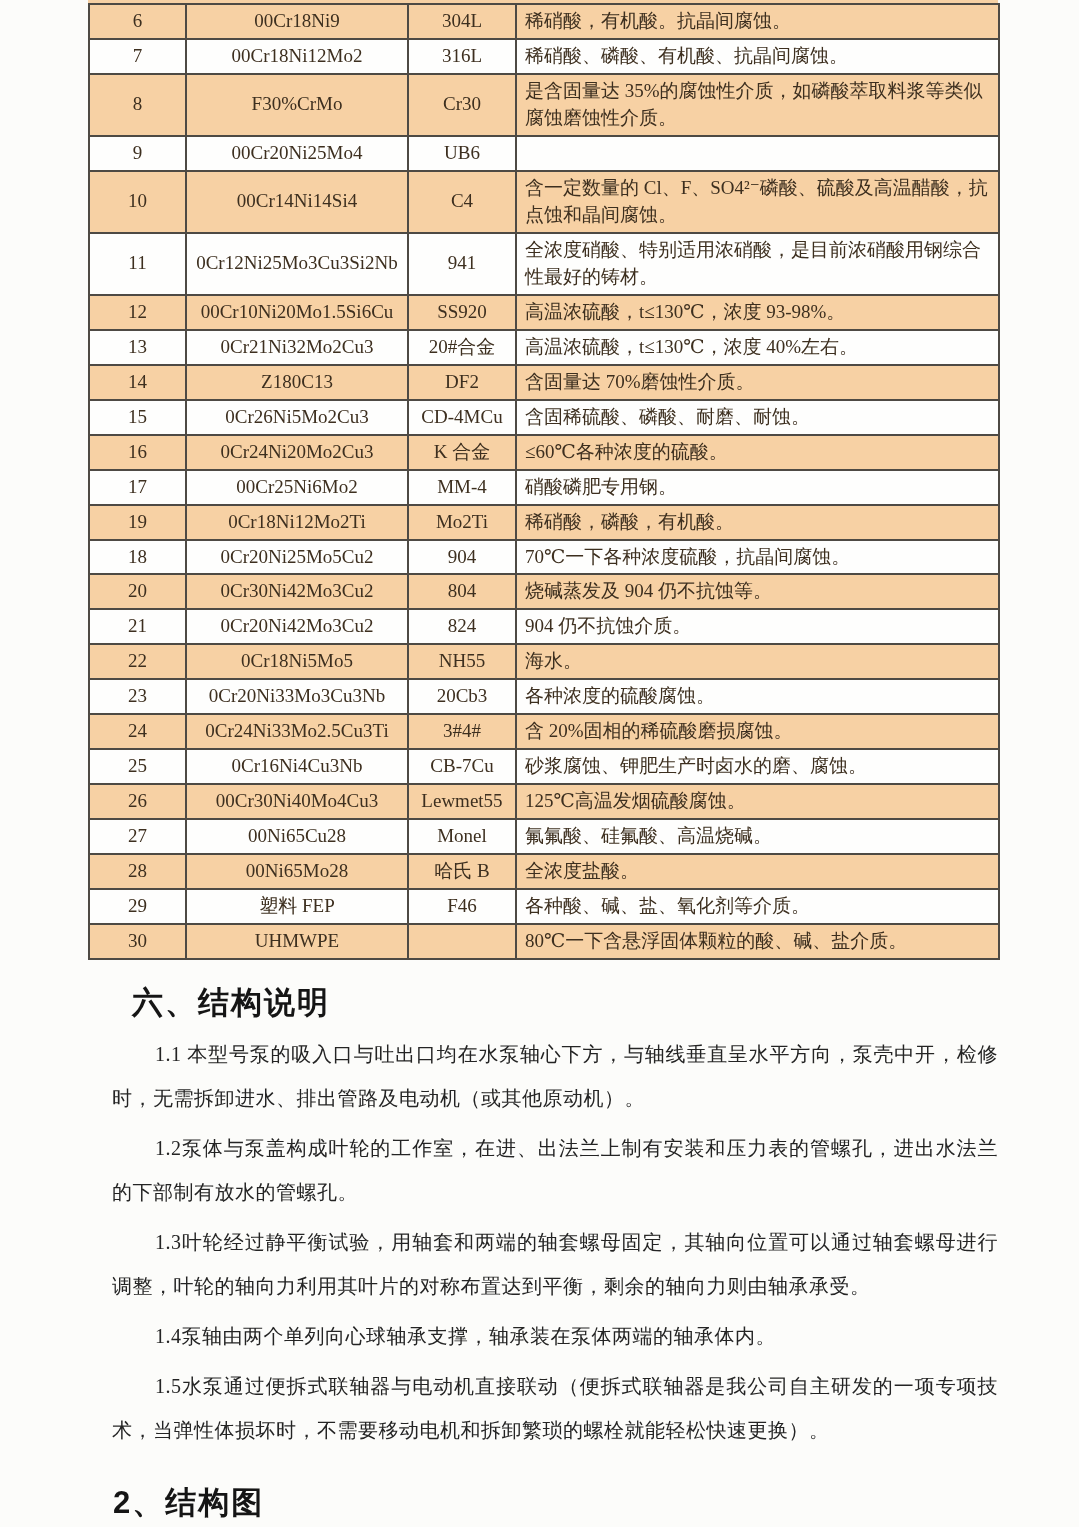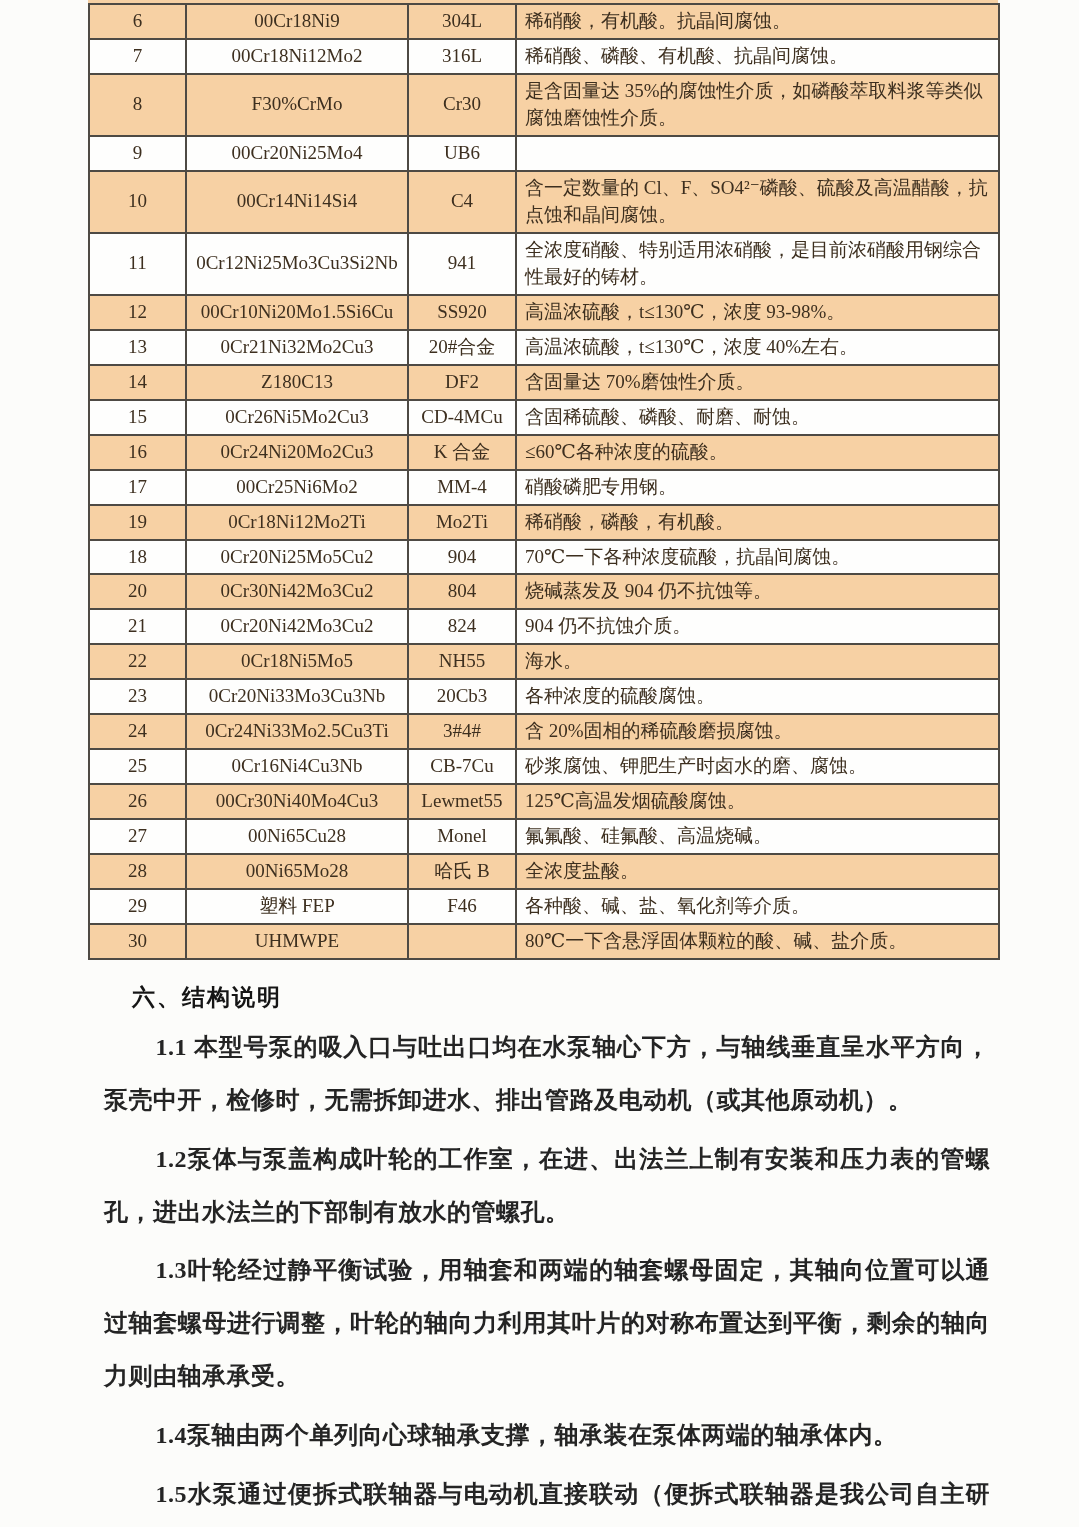--- a/index.html
+++ b/index.html
@@ -53,7 +53,7 @@
   .section-heading{
     font-family:"Liberation Sans","DejaVu Sans",sans-serif;
     font-weight:bold;
-    font-size:23px;
+    font-size:31px;
     color:var(--heading-text);
     letter-spacing:2px;
   }

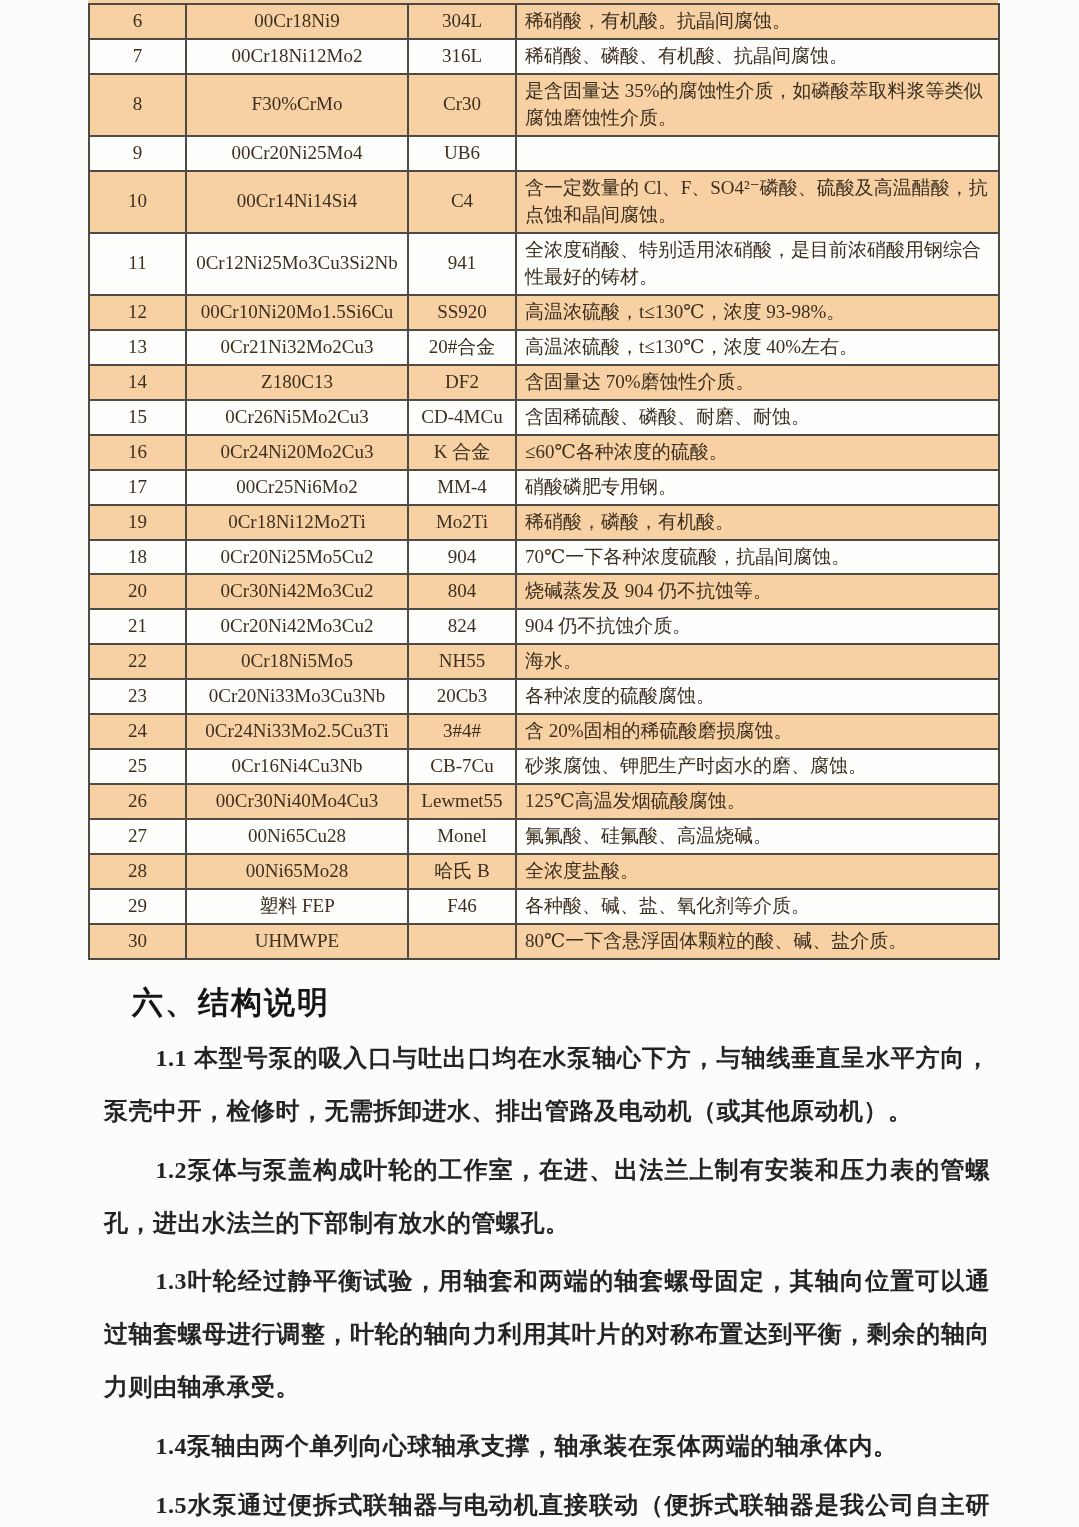--- a/index.html
+++ b/index.html
@@ -65,14 +65,13 @@
   }
   .body-par{
     width:886px;
-    margin:6px 0 6px 16px;
-    font-size:24px;
+    margin:6px 0 6px 24px;
+    font-size:20px;
     line-height:2.2;
     color:var(--body-text);
     text-indent:2.15em;
     text-align:justify;
     letter-spacing:0.5px;
-    font-weight:bold;
   }
 </style>
 </head>

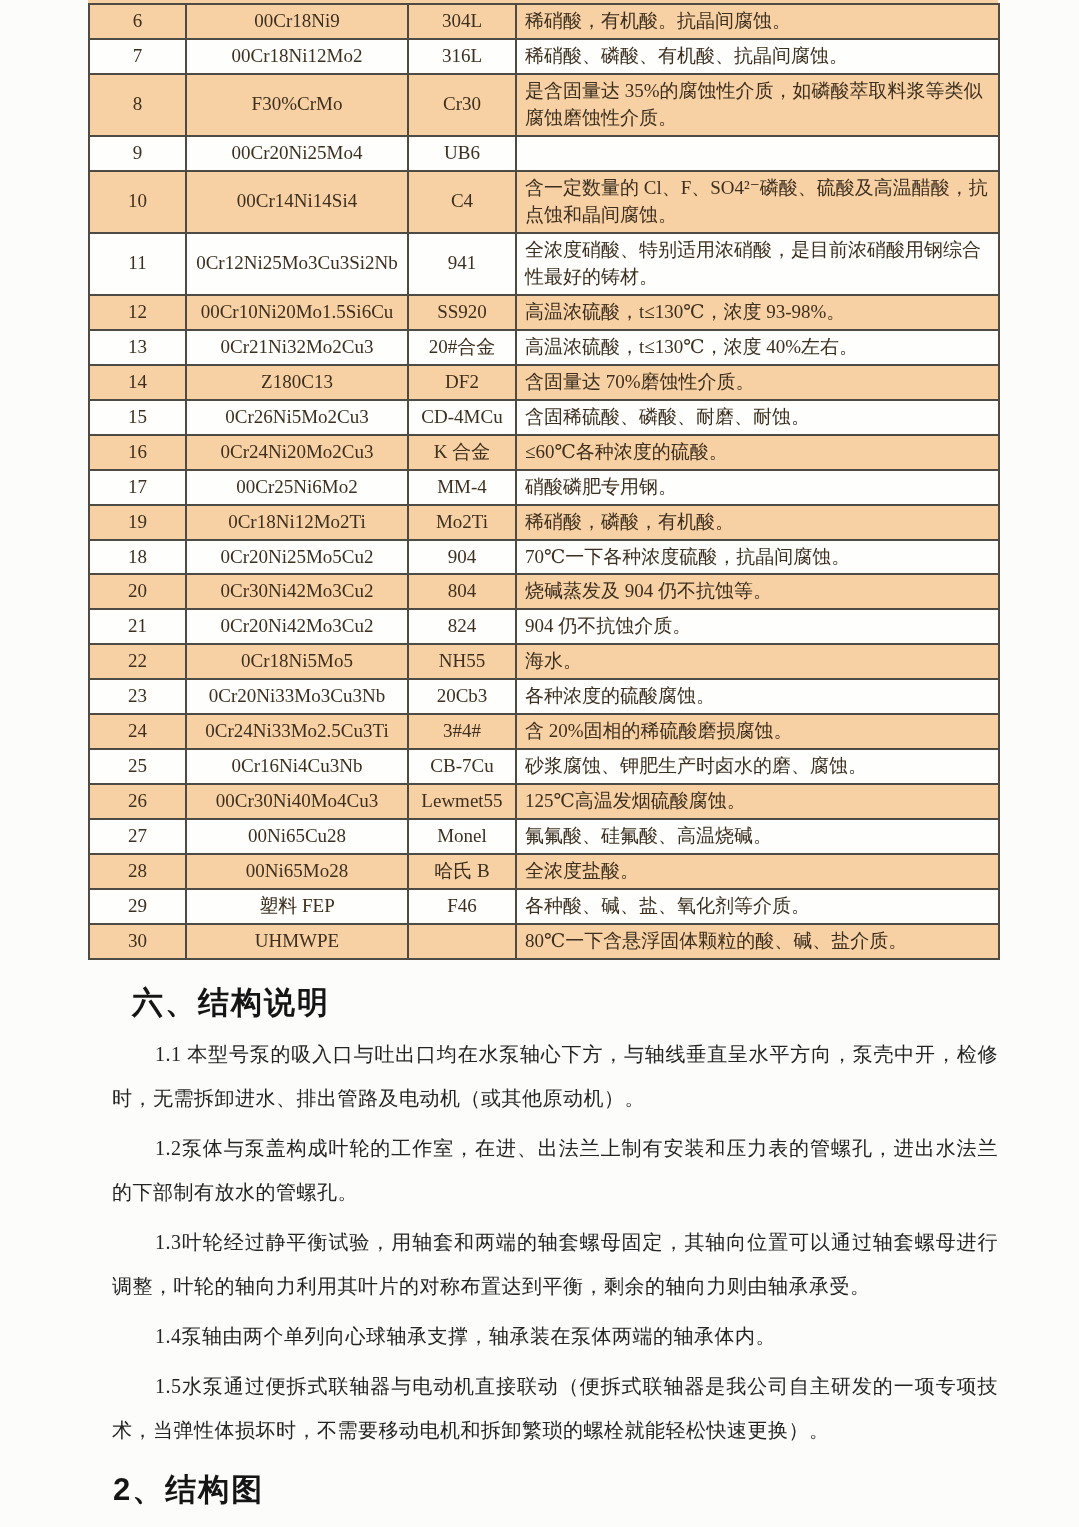--- a/index.html
+++ b/index.html
@@ -61,7 +61,7 @@
     margin:22px 0 8px 44px;
   }
   .h-diagram{
-    margin:17px 0 0 25px;
+    margin:30px 0 0 25px;
   }
   .body-par{
     width:886px;

